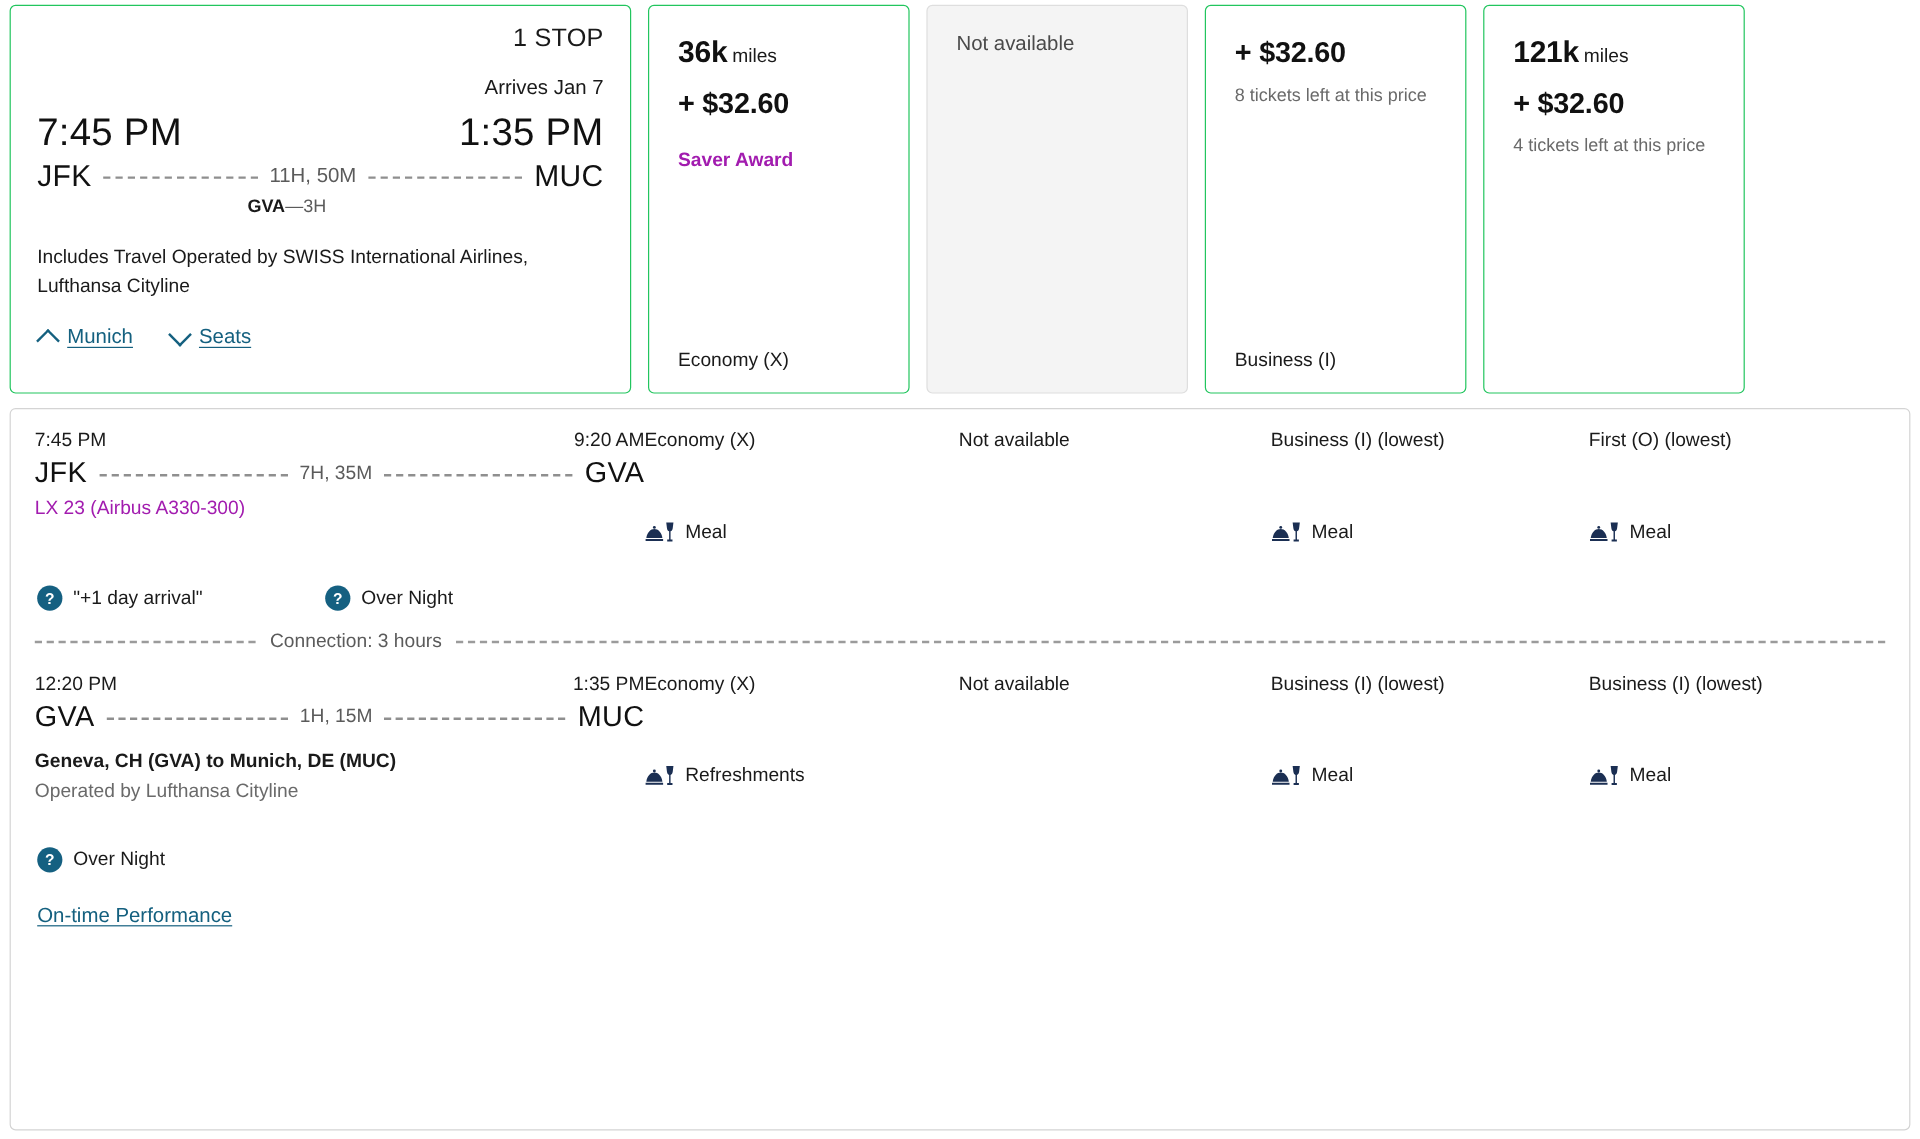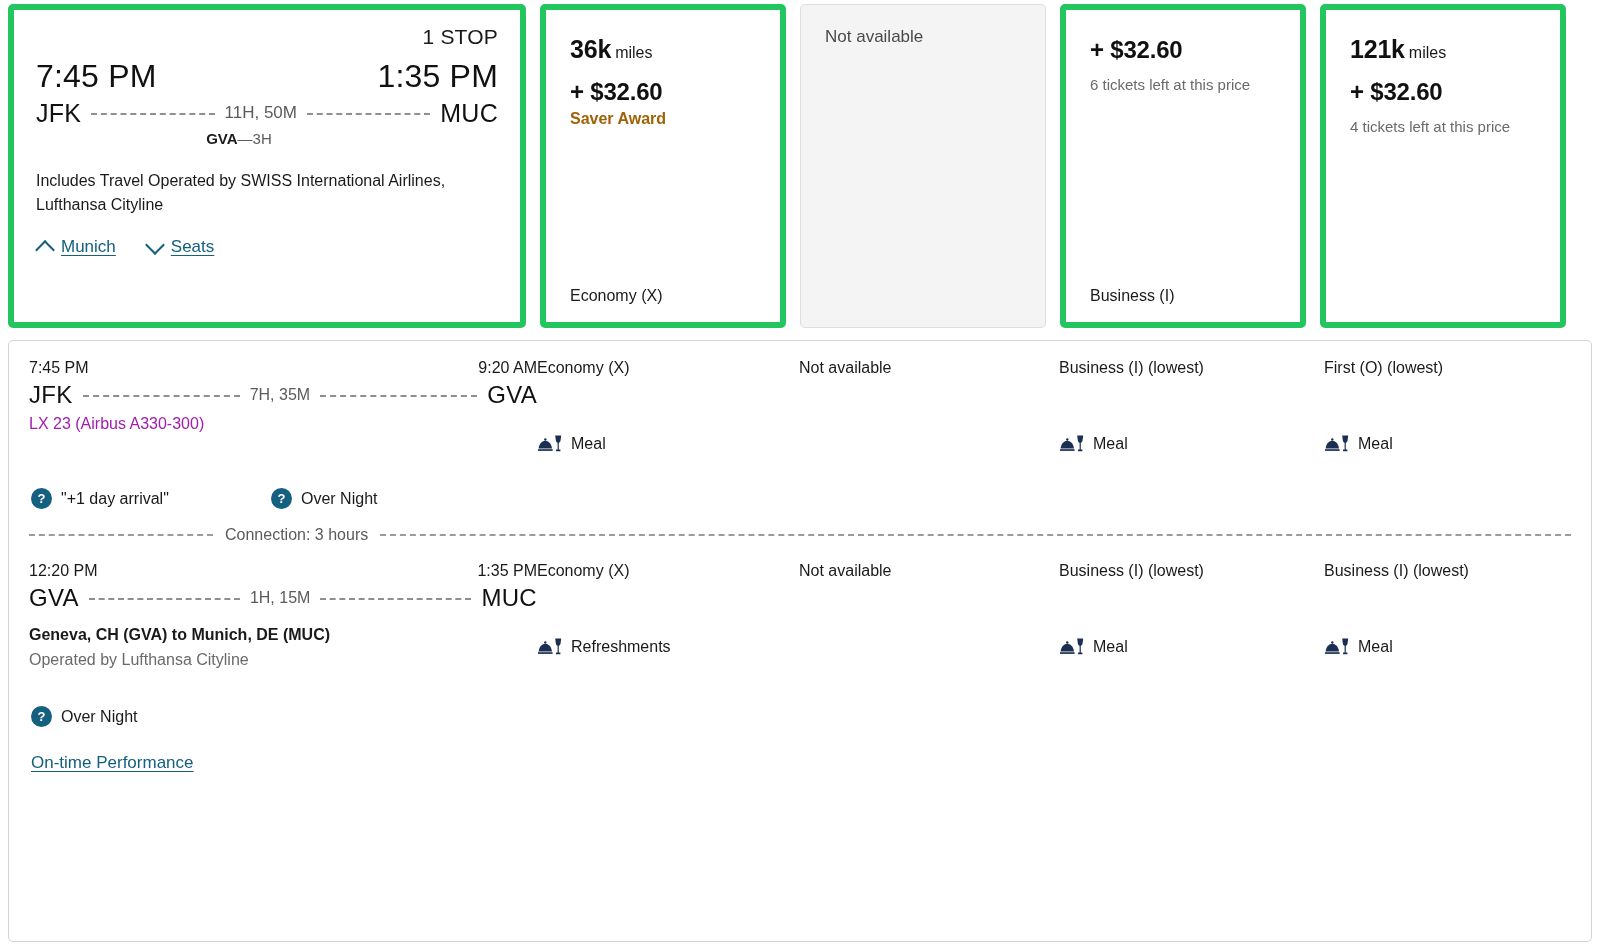--- a/index.html
+++ b/index.html
@@ -23,7 +23,7 @@
   }
   .card {
     background: #ffffff;
-    border: 6px solid #22c55e;
+    border: 1px solid #22c55e;
     border-radius: 5px;
     position: relative;
   }

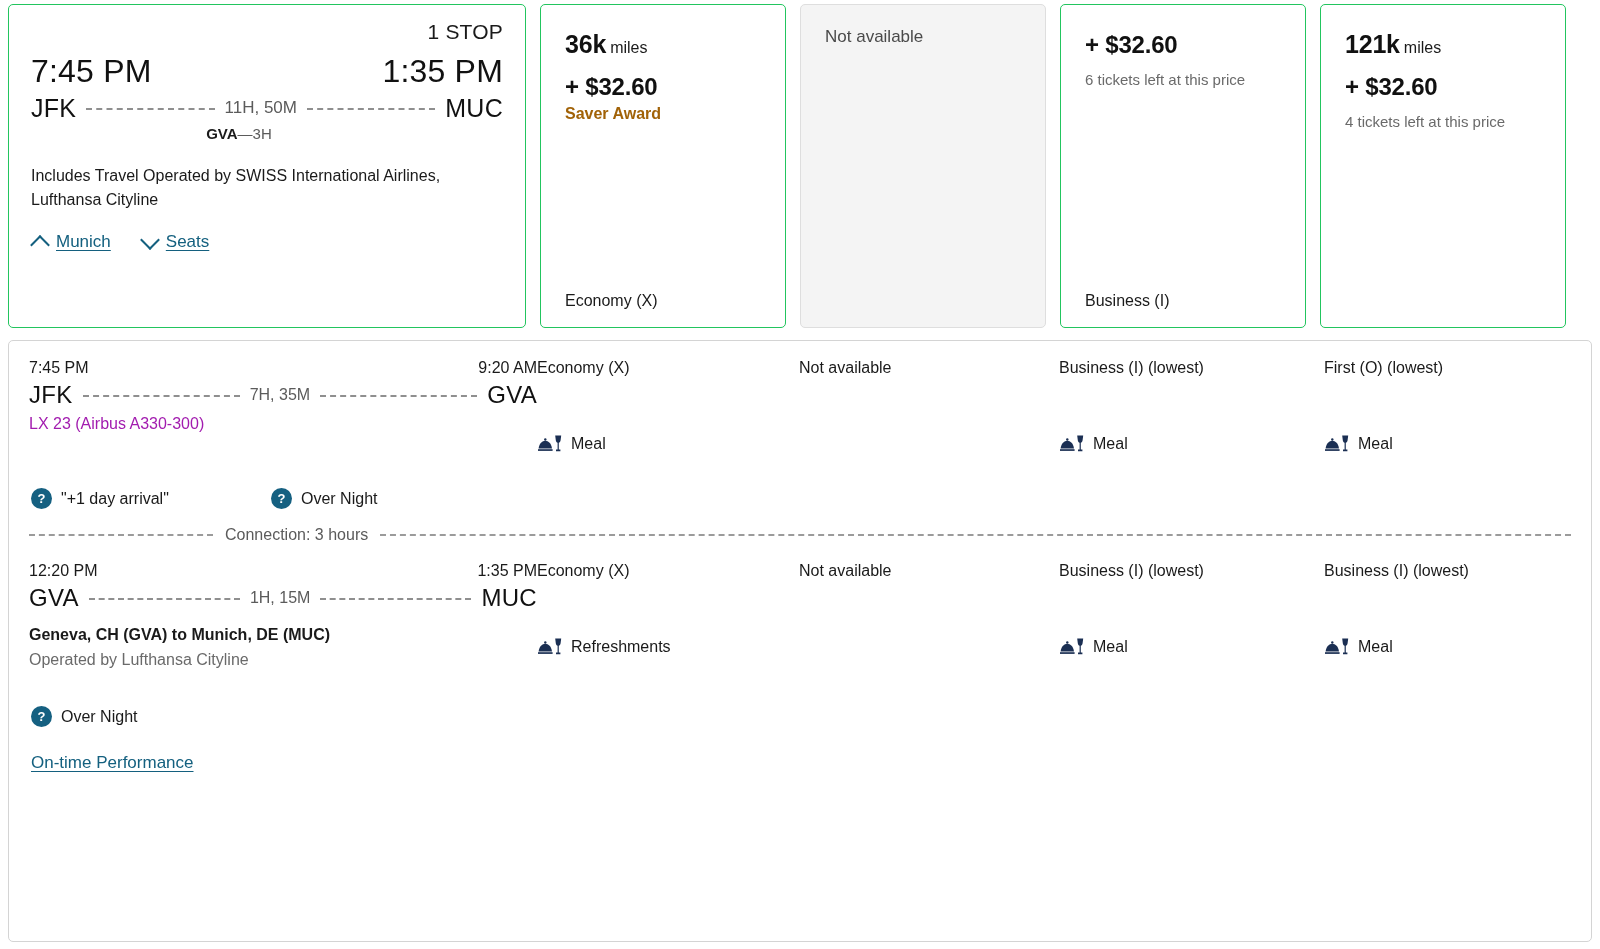--- a/index.html
+++ b/index.html
@@ -28,7 +28,7 @@
     position: relative;
   }
   .card.summary { width: 518px; flex: none; padding: 14px 22px 10px 22px; }
-  .card.fare { width: 246px; flex: none; padding: 24px 24px 18px 24px; }
+  .card.fare { width: 218px; flex: none; padding: 24px 24px 18px 24px; }
   .card.fare.unavailable {
     background: #f4f4f4;
     border: 1px solid #dedede;

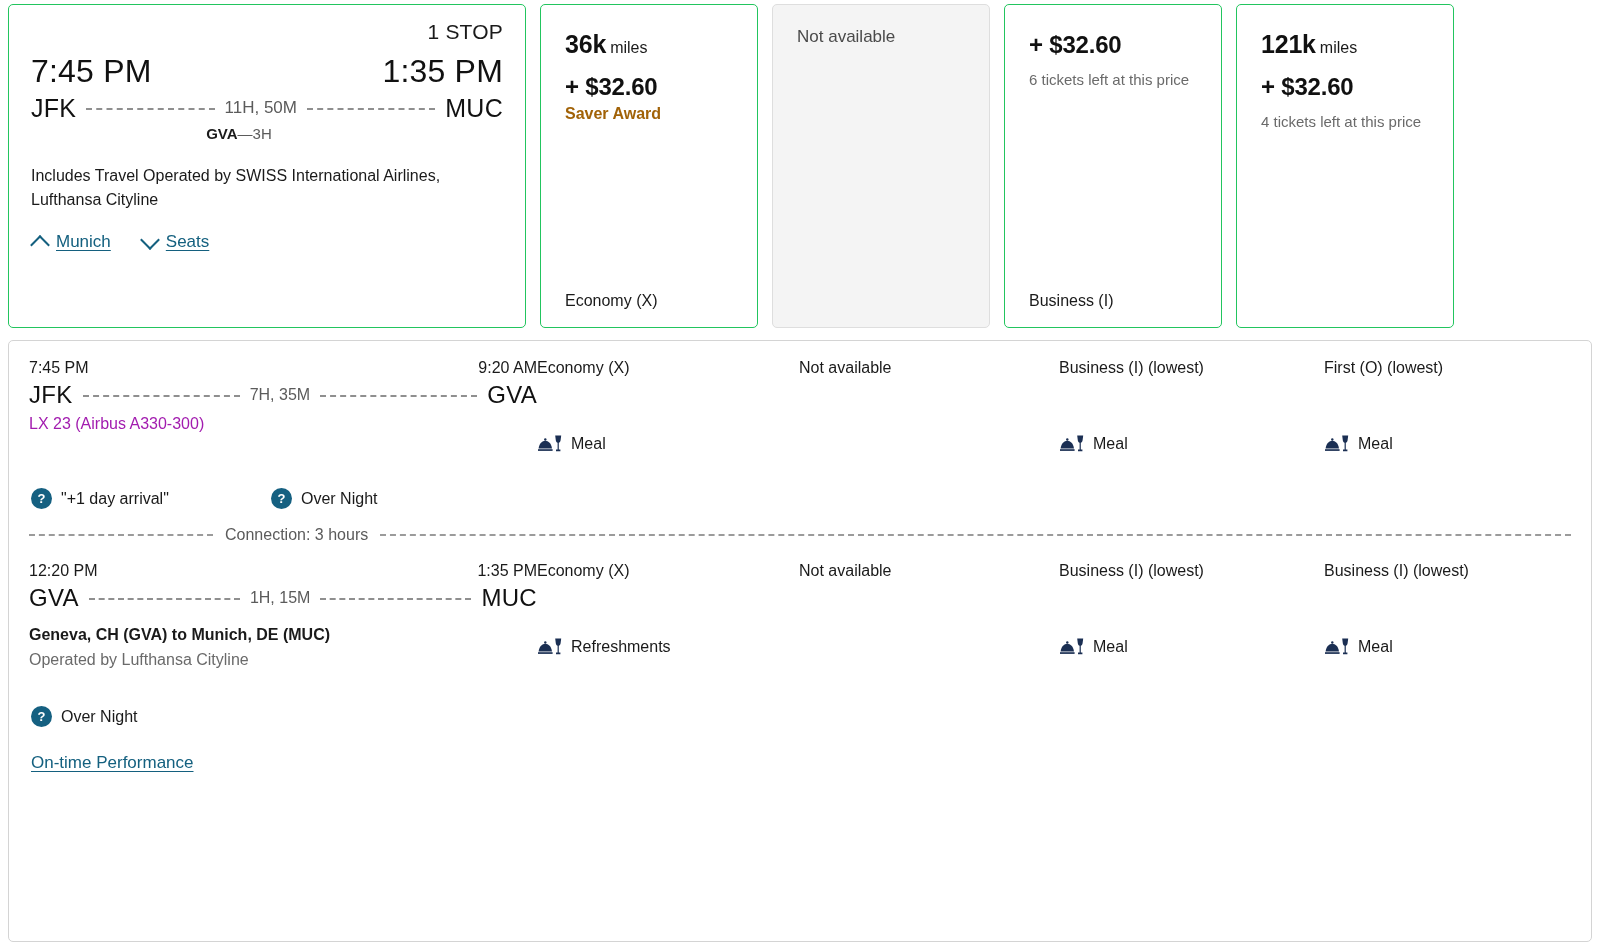--- a/index.html
+++ b/index.html
@@ -227,6 +227,7 @@
 
     <div class="card summary">
       <div class="stop-line">1 STOP</div>
+      <div class="arrives-line">Arrives Jan 7</div>
 
       <div class="times-row">
         <div class="big-time">7:45 PM</div>

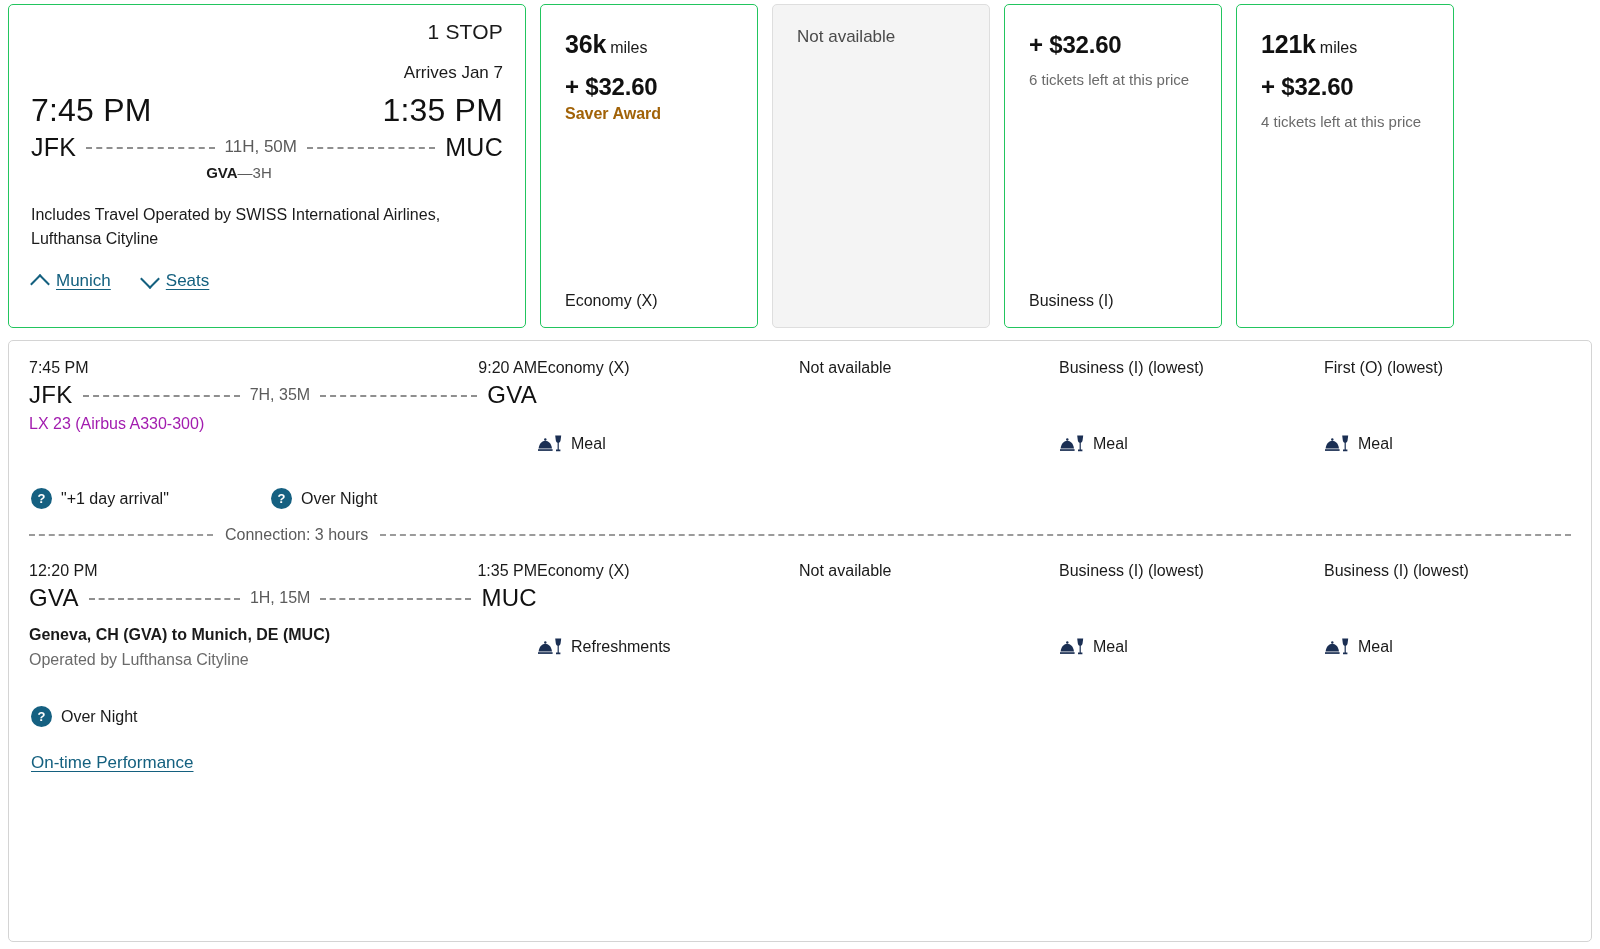--- a/index.html
+++ b/index.html
@@ -275,7 +275,7 @@
 
     <div class="card fare">
       <div class="price-line">+ $32.60</div>
-      <div class="tickets-left">6 tickets left at this price</div>
+      <div class="tickets-left">8 tickets left at this price</div>
       <div class="cabin-foot">Business (I)</div>
     </div>
 

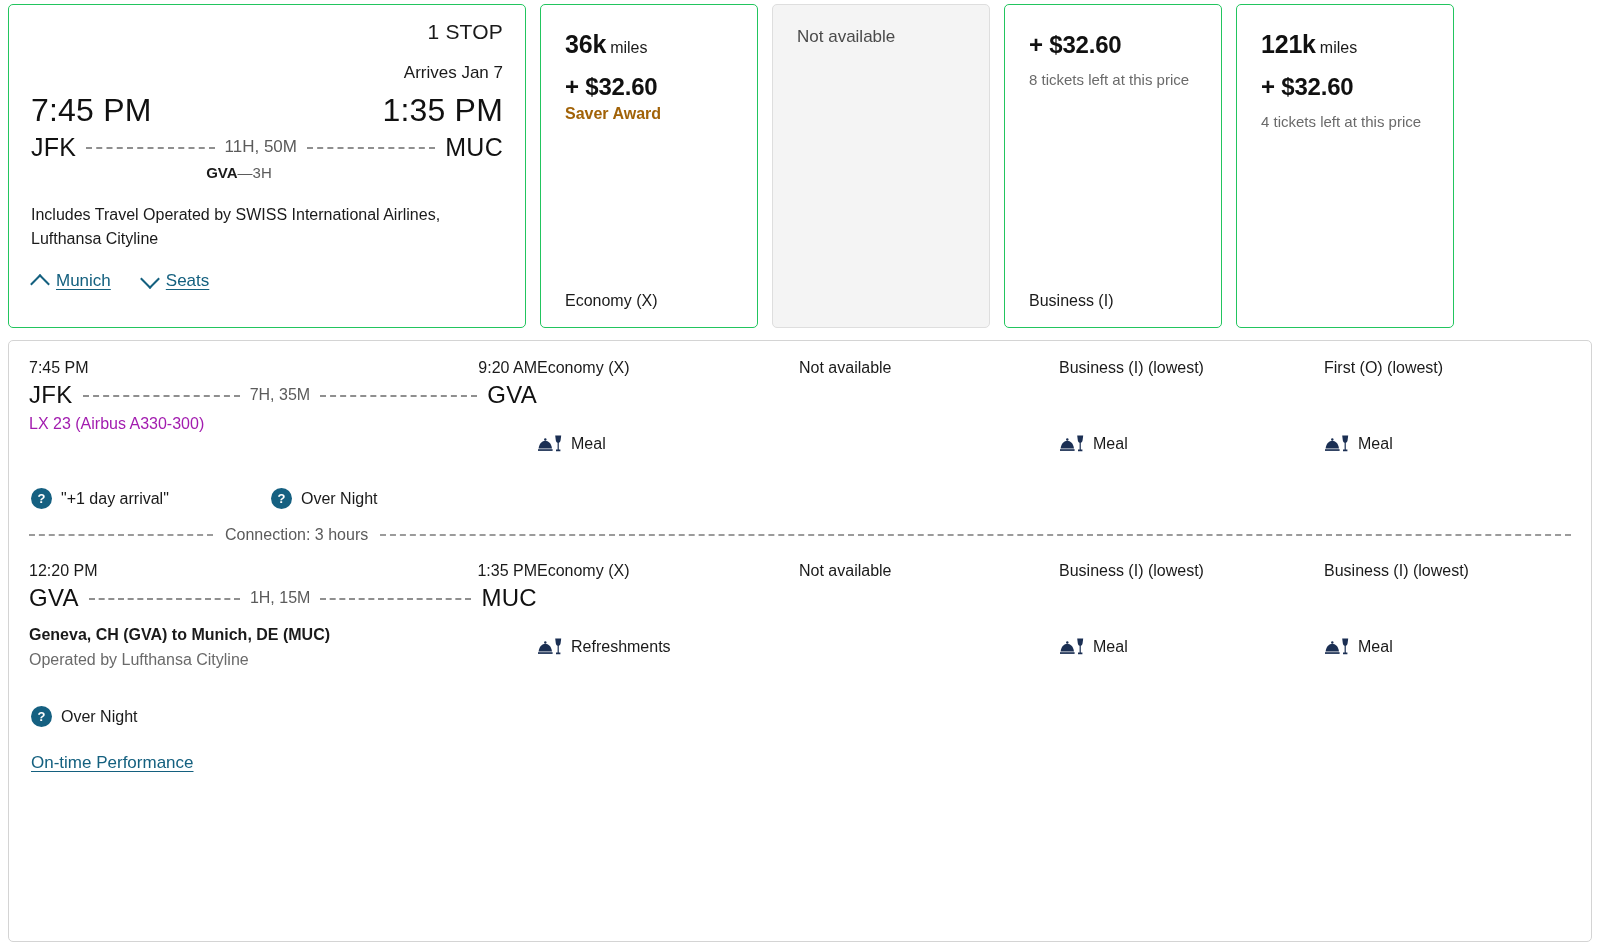--- a/index.html
+++ b/index.html
@@ -120,9 +120,9 @@
     line-height: 32px; letter-spacing: -.2px;
   }
   .tag-saver {
-    margin-top: 2px;
+    margin-top: 22px;
     font-size: 16px; font-weight: 700;
-    color: #a16207;
+    color: #a21caf;
   }
   .tickets-left {
     margin-top: 10px;

